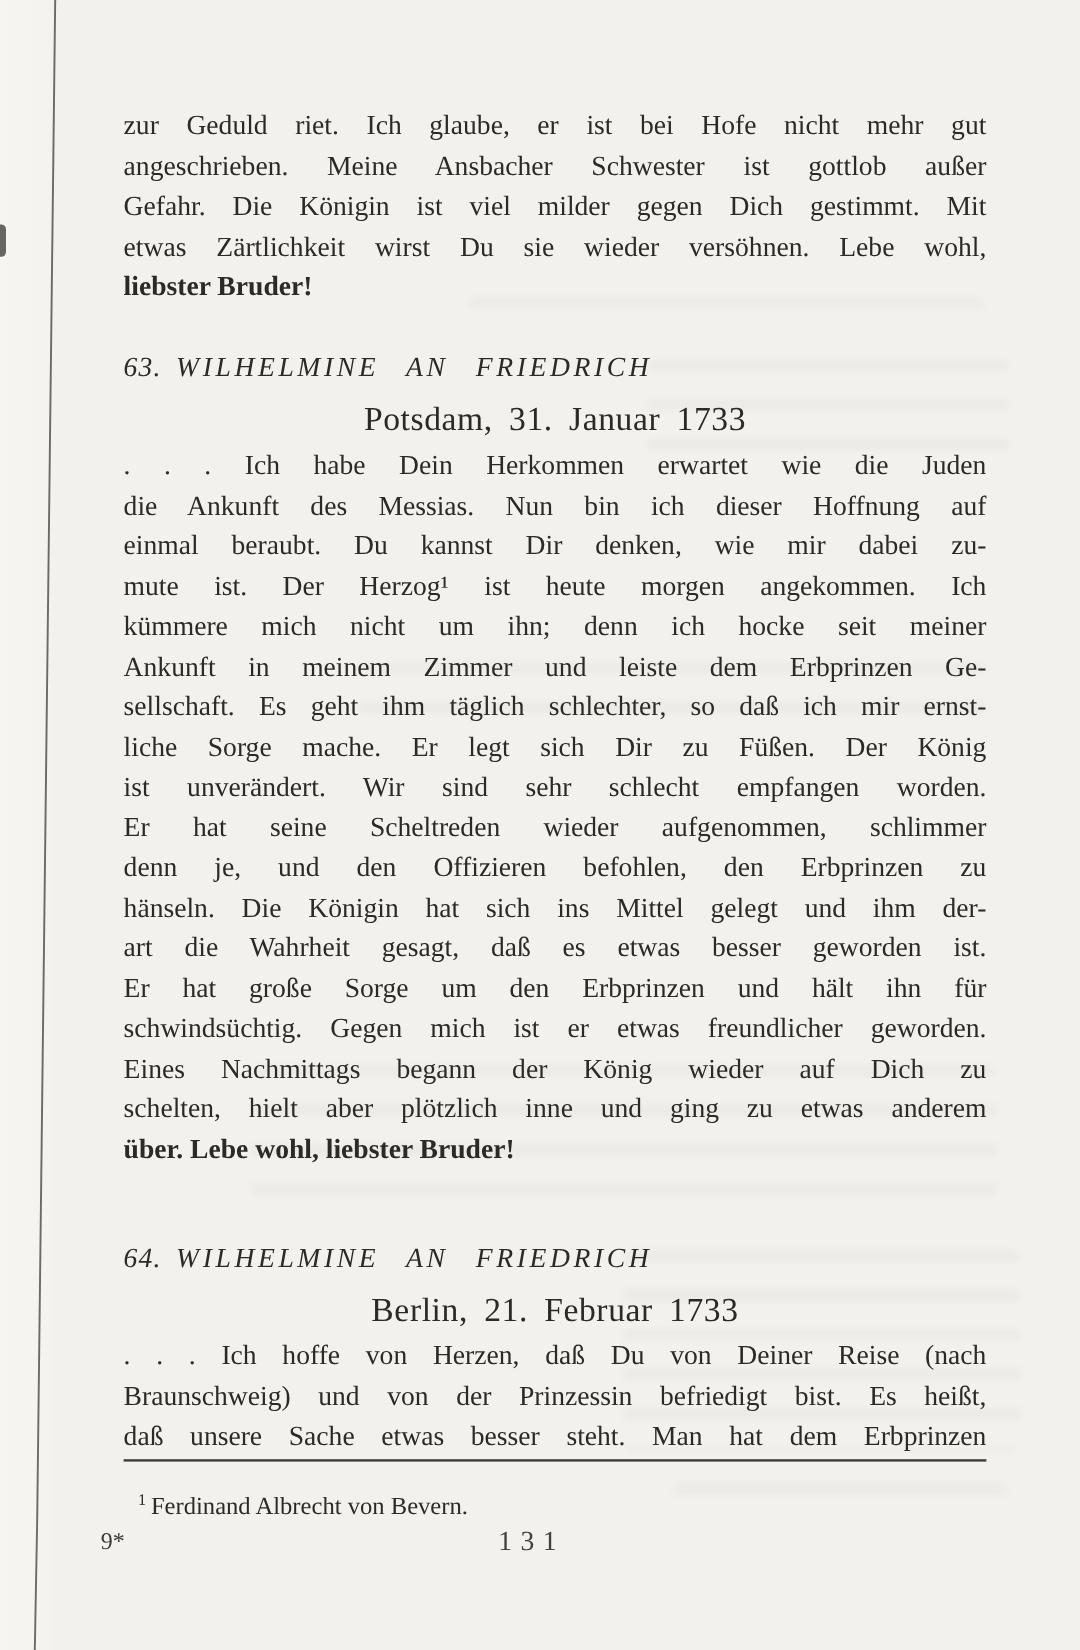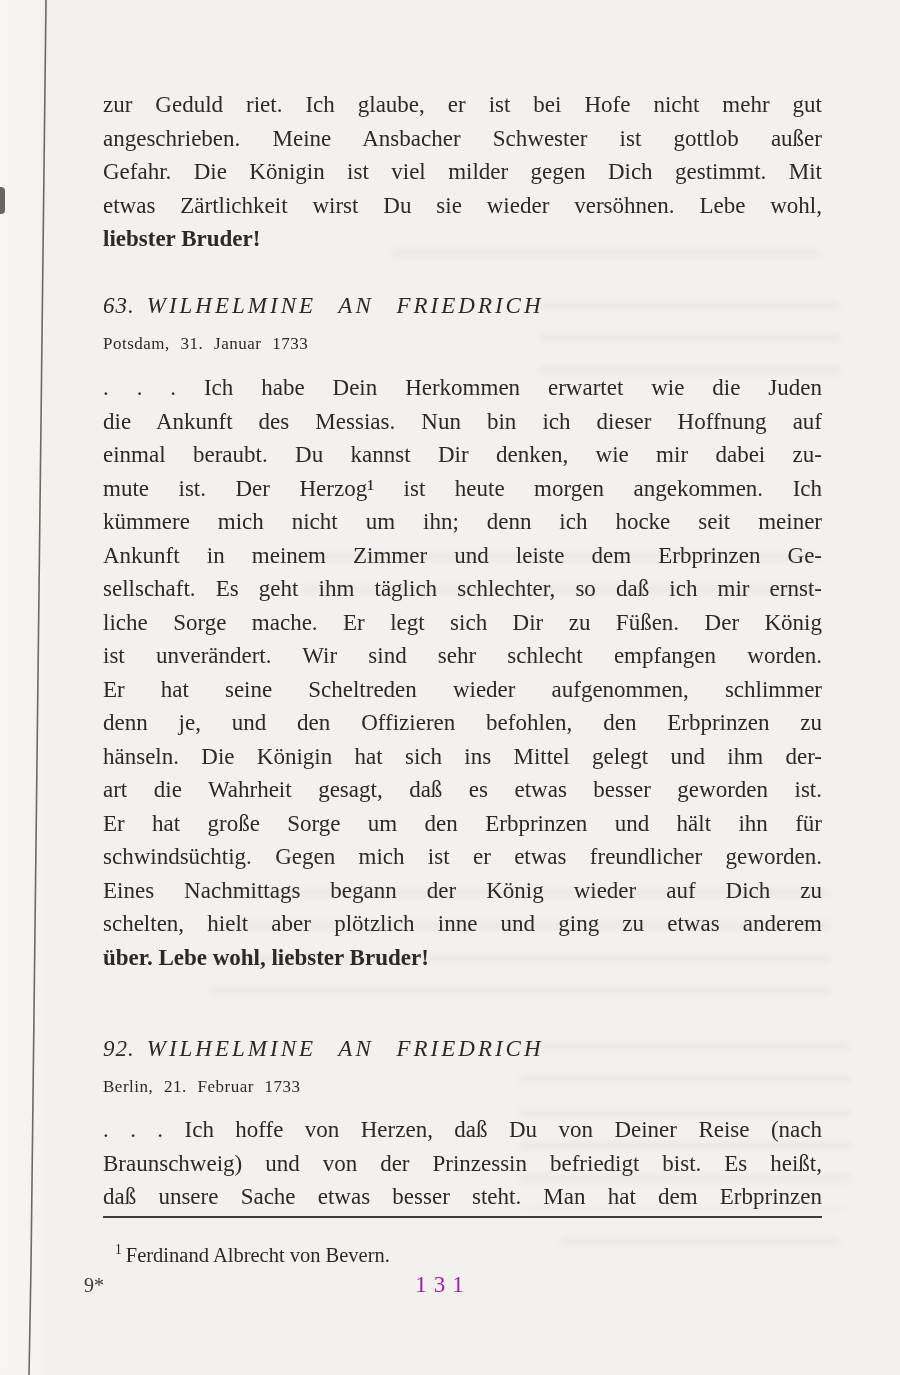--- a/index.html
+++ b/index.html
@@ -76,8 +76,8 @@
     position: absolute;
     left: 103px;
     width: 719px;
-    text-align: left;
-    font-size: 17px;
+    text-align: center;
+    font-size: 28px;
     letter-spacing: .5px;
     word-spacing: 6px;
   }

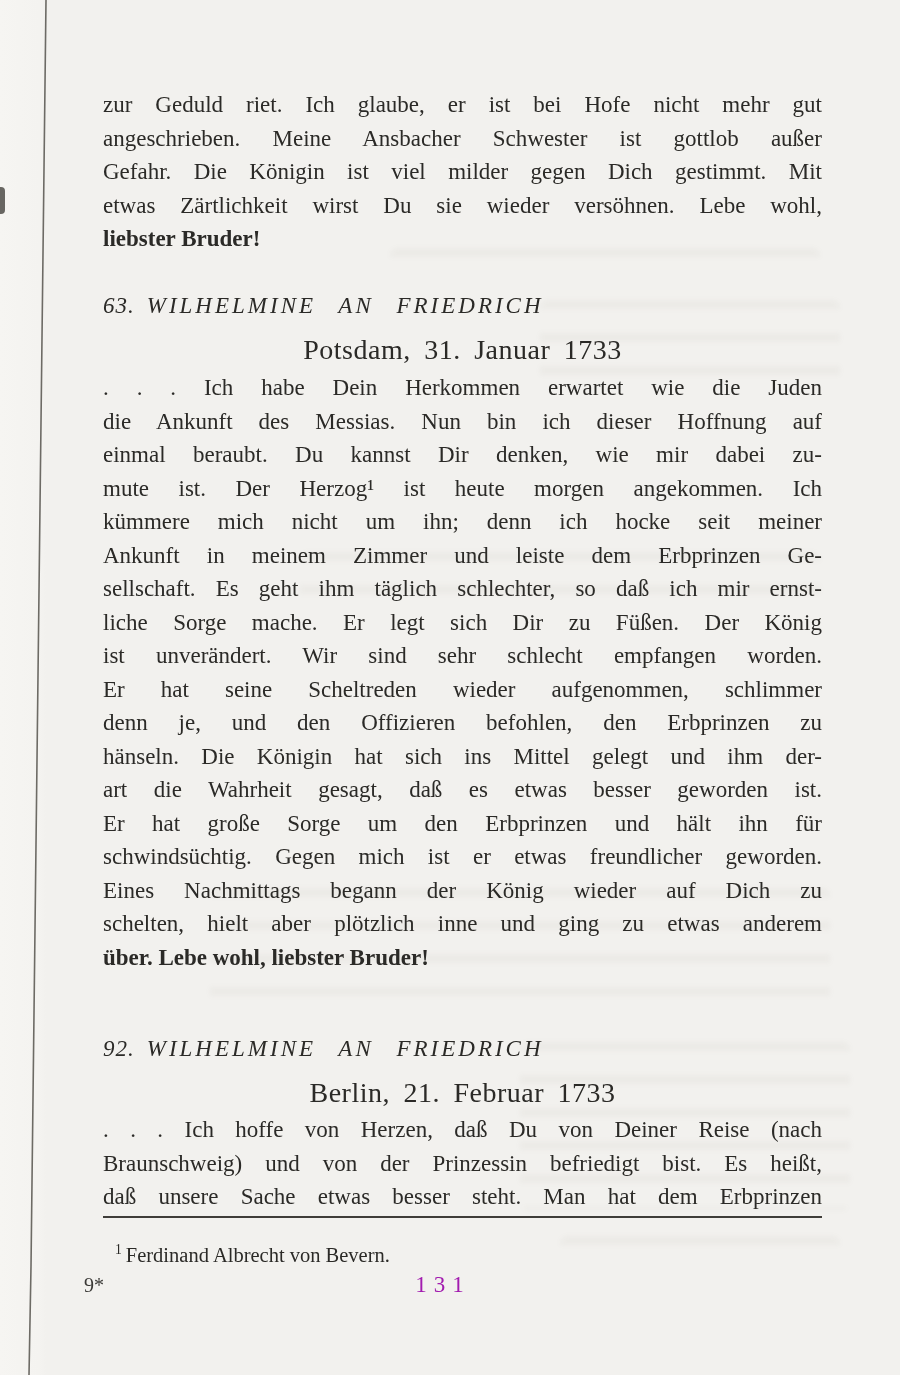--- a/index.html
+++ b/index.html
@@ -168,7 +168,7 @@
 </div>
 
 <div class="heading" style="top:1036px;">
-  <span class="num">92.</span><span class="title">WILHELMINE AN FRIEDRICH</span>
+  <span class="num">64.</span><span class="title">WILHELMINE AN FRIEDRICH</span>
 </div>
 <div class="dateline" style="top:1077px;">Berlin, 21. Februar 1733</div>
 <div class="textblock" style="top:1113px;">

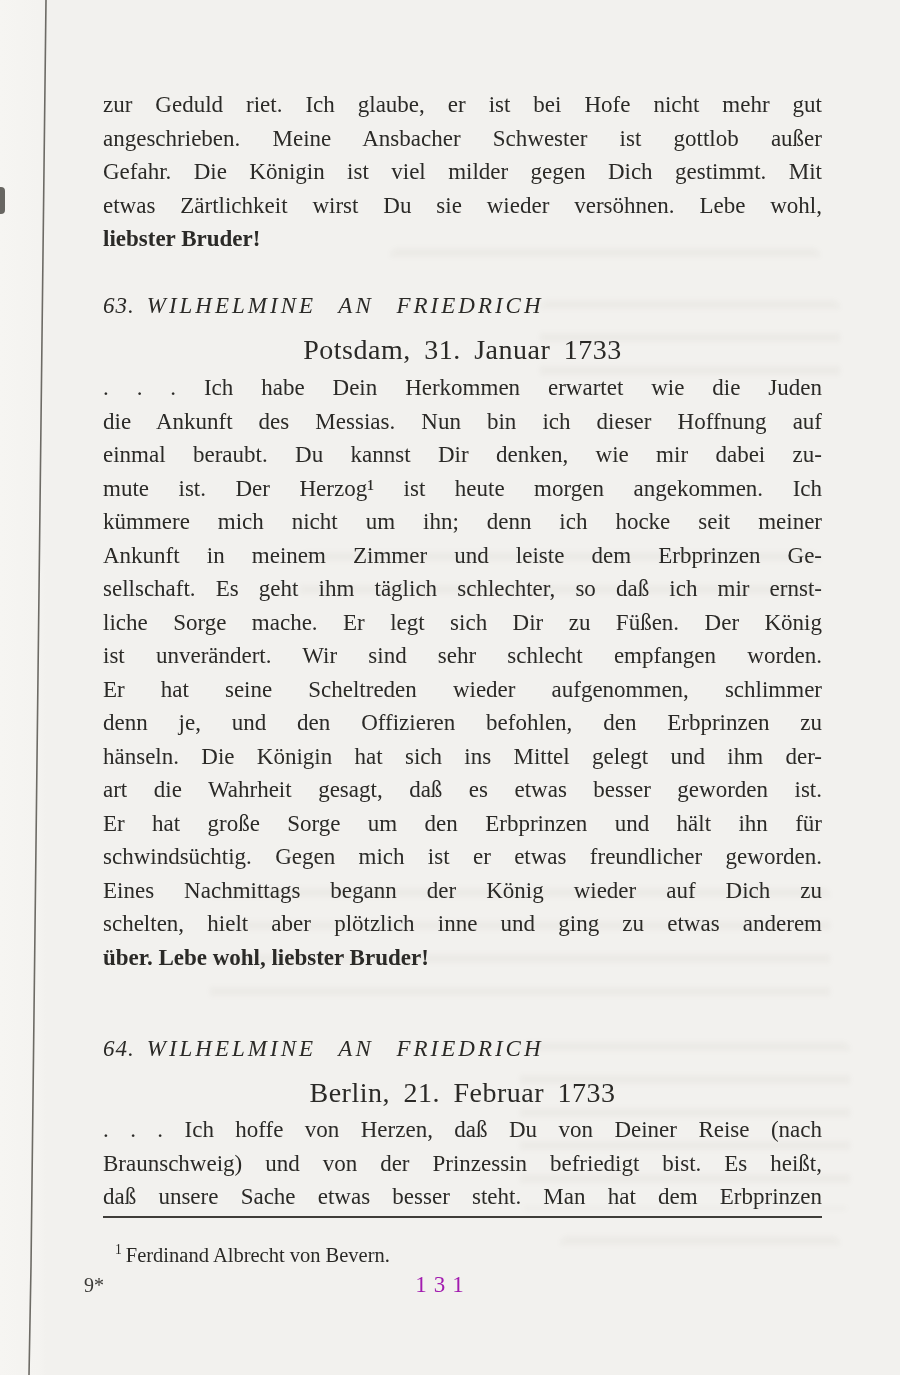--- a/index.html
+++ b/index.html
@@ -111,7 +111,7 @@
     text-align: center;
     font-size: 23px;
     letter-spacing: 7px;
-    color: #a21caf;
+    color: #404040;
   }
 </style>
 </head>

